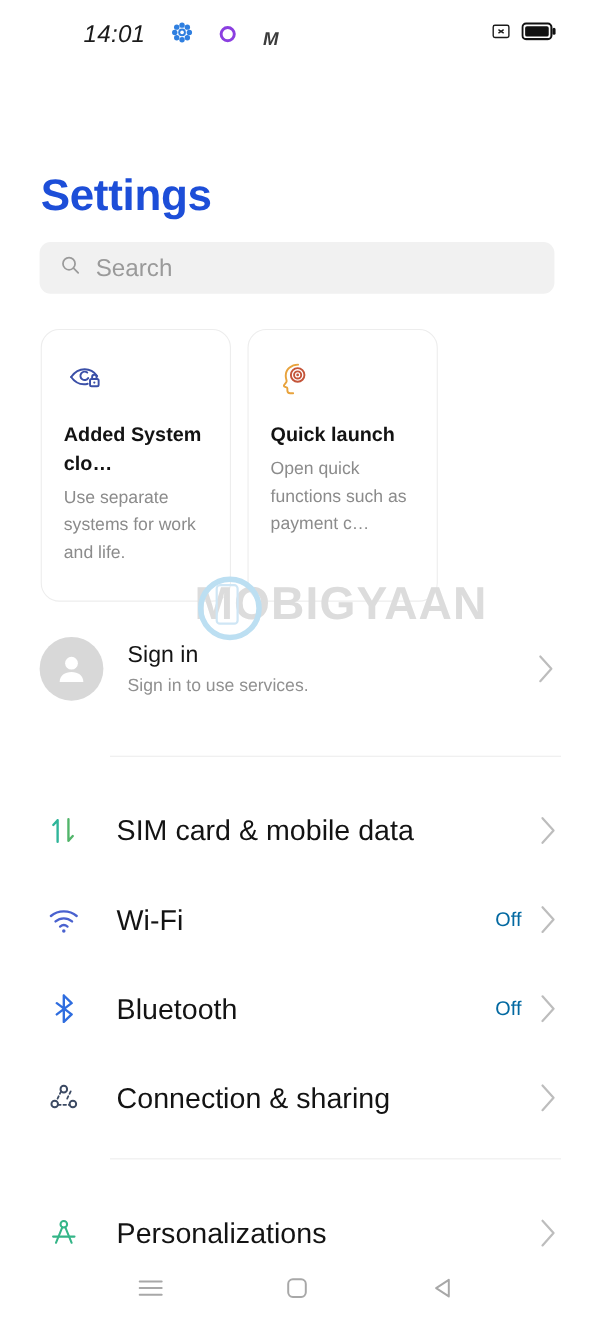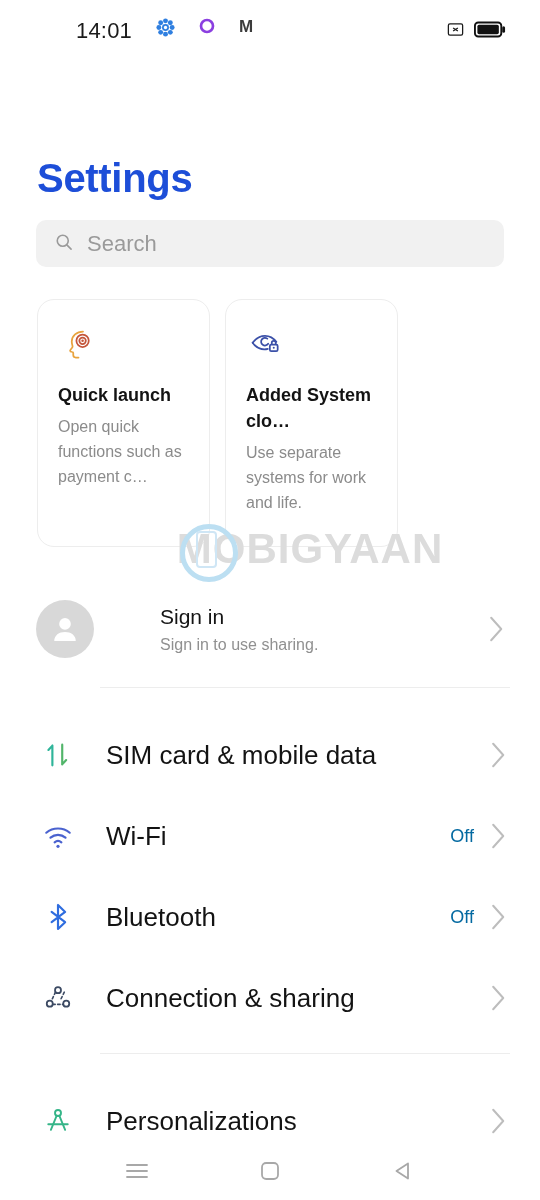--- a/index.html
+++ b/index.html
@@ -29,8 +29,9 @@
   }
   .status-left {
     display: flex;
-    align-items: flex-start;
+    align-items: flex-end;
     gap: 24px;
+    font-style: italic;
   }
   .status-time {
     font-size: 22px;

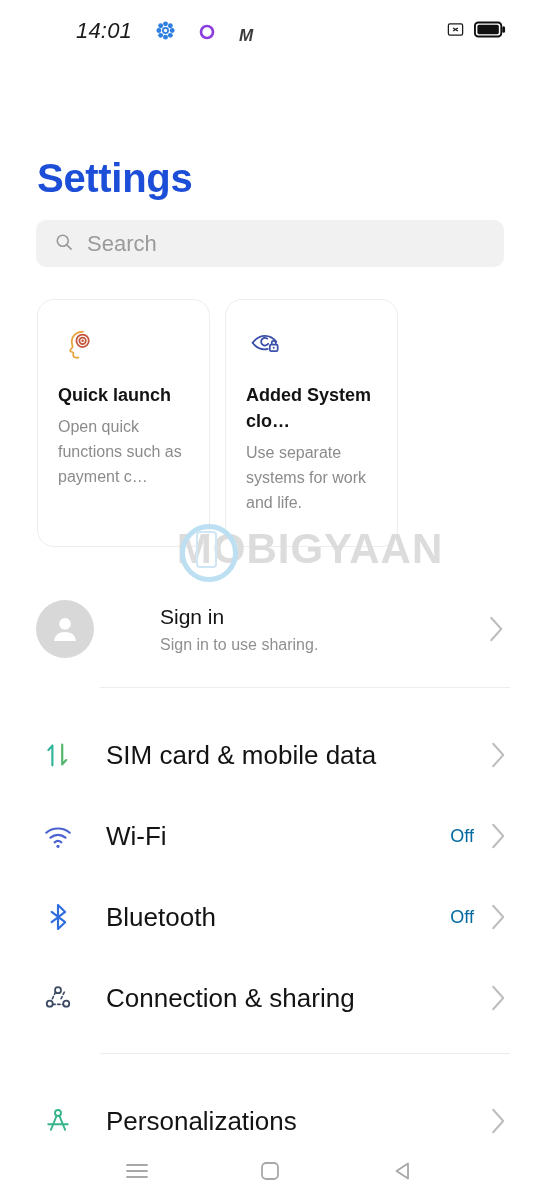--- a/index.html
+++ b/index.html
@@ -325,19 +325,6 @@
   <div class="card">
     <div class="card-icon">
       <svg width="40" height="40" viewBox="0 0 48 48">
-        <path d="M30 9c-7.5 0-13.5 5.2-13.5 12 0 3 1 4.4 1 6.2 0 1.3-3 3.6-3 4.8 0 1 1.3 1.4 2.6 1.6.8.1 1.2.5 1.2 1.3v2.4c0 1.6 1.3 2.9 3 2.9h3.3" fill="none" stroke="#e8a33d" stroke-width="2.1" stroke-linecap="round" stroke-linejoin="round"></path>
-        <circle cx="29.5" cy="20.2" r="7.4" fill="none" stroke="#c4553a" stroke-width="2.1"></circle>
-        <circle cx="29.5" cy="20.2" r="3.9" fill="none" stroke="#c4553a" stroke-width="2.1"></circle>
-        <circle cx="29.5" cy="20.2" r="1.5" fill="#c4553a"></circle>
-      </svg>
-    </div>
-    <div class="card-title">Quick launch</div>
-    <div class="card-desc">Open quick functions such as payment c…</div>
-  </div>
-
-  <div class="card">
-    <div class="card-icon">
-      <svg width="40" height="40" viewBox="0 0 48 48">
         <path d="M8 22.5c4-5.6 9.4-8.4 14.8-8.4 5.4 0 10.3 2.8 13.6 7.3" fill="none" stroke="#3b50a8" stroke-width="2.1" stroke-linecap="round"></path>
         <path d="M8 22.5c3.6 5.2 8.7 7.9 14 7.9 1.4 0 2.8-.2 4.1-.6" fill="none" stroke="#3b50a8" stroke-width="2.1" stroke-linecap="round"></path>
         <path d="M25.6 17.6a4.6 4.6 0 1 0 1 6.1" fill="none" stroke="#3b50a8" stroke-width="2.1" stroke-linecap="round"></path>
@@ -348,6 +335,19 @@
     </div>
     <div class="card-title">Added System clo…</div>
     <div class="card-desc">Use separate systems for work and life.</div>
+  </div>
+
+  <div class="card">
+    <div class="card-icon">
+      <svg width="40" height="40" viewBox="0 0 48 48">
+        <path d="M30 9c-7.5 0-13.5 5.2-13.5 12 0 3 1 4.4 1 6.2 0 1.3-3 3.6-3 4.8 0 1 1.3 1.4 2.6 1.6.8.1 1.2.5 1.2 1.3v2.4c0 1.6 1.3 2.9 3 2.9h3.3" fill="none" stroke="#e8a33d" stroke-width="2.1" stroke-linecap="round" stroke-linejoin="round"></path>
+        <circle cx="29.5" cy="20.2" r="7.4" fill="none" stroke="#c4553a" stroke-width="2.1"></circle>
+        <circle cx="29.5" cy="20.2" r="3.9" fill="none" stroke="#c4553a" stroke-width="2.1"></circle>
+        <circle cx="29.5" cy="20.2" r="1.5" fill="#c4553a"></circle>
+      </svg>
+    </div>
+    <div class="card-title">Quick launch</div>
+    <div class="card-desc">Open quick functions such as payment c…</div>
   </div>
 
 </div>

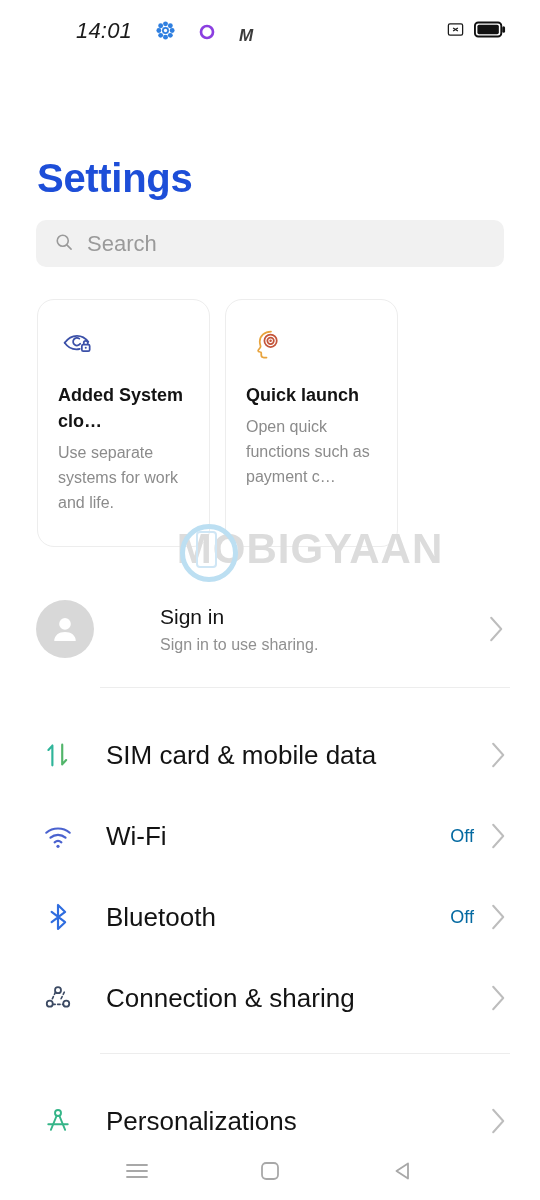--- a/index.html
+++ b/index.html
@@ -163,12 +163,11 @@
   .account-row {
     position: absolute;
     left: 36px;
-    top: 593px;
+    top: 572px;
     width: 468px;
     height: 72px;
     display: flex;
     align-items: center;
-    gap: 44px;
   }
   .avatar {
     width: 58px;

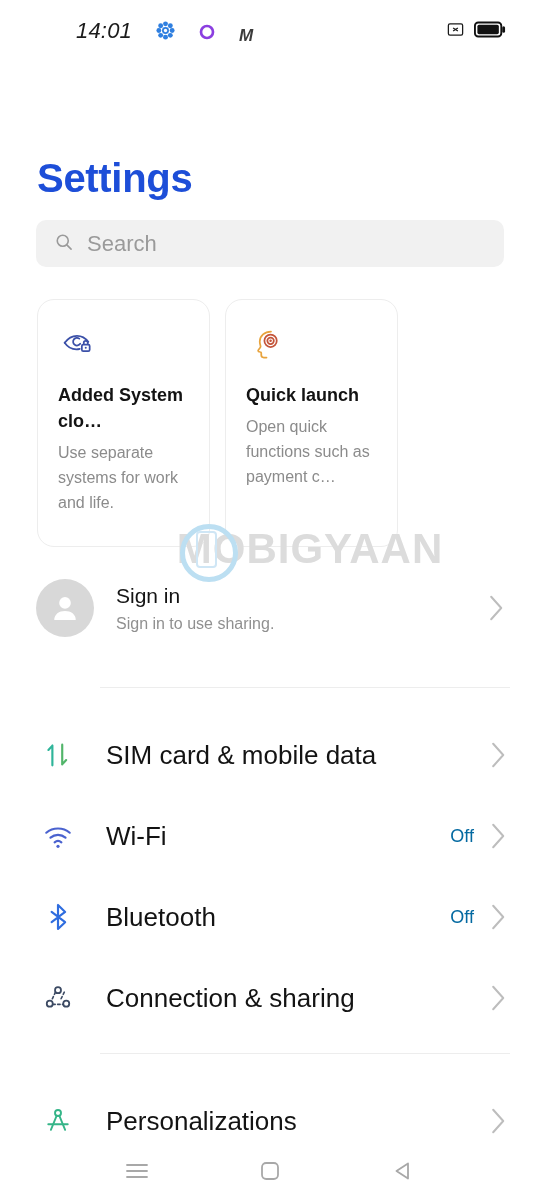--- a/index.html
+++ b/index.html
@@ -366,7 +366,7 @@
   </div>
   <div class="account-text">
     <div class="account-title">Sign in</div>
-    <div class="account-sub">Sign in to use sharing.</div>
+    <div class="account-sub">Sign in to use services.</div>
   </div>
   <div class="chev">
     <svg width="15" height="26" viewBox="0 0 12 22">

